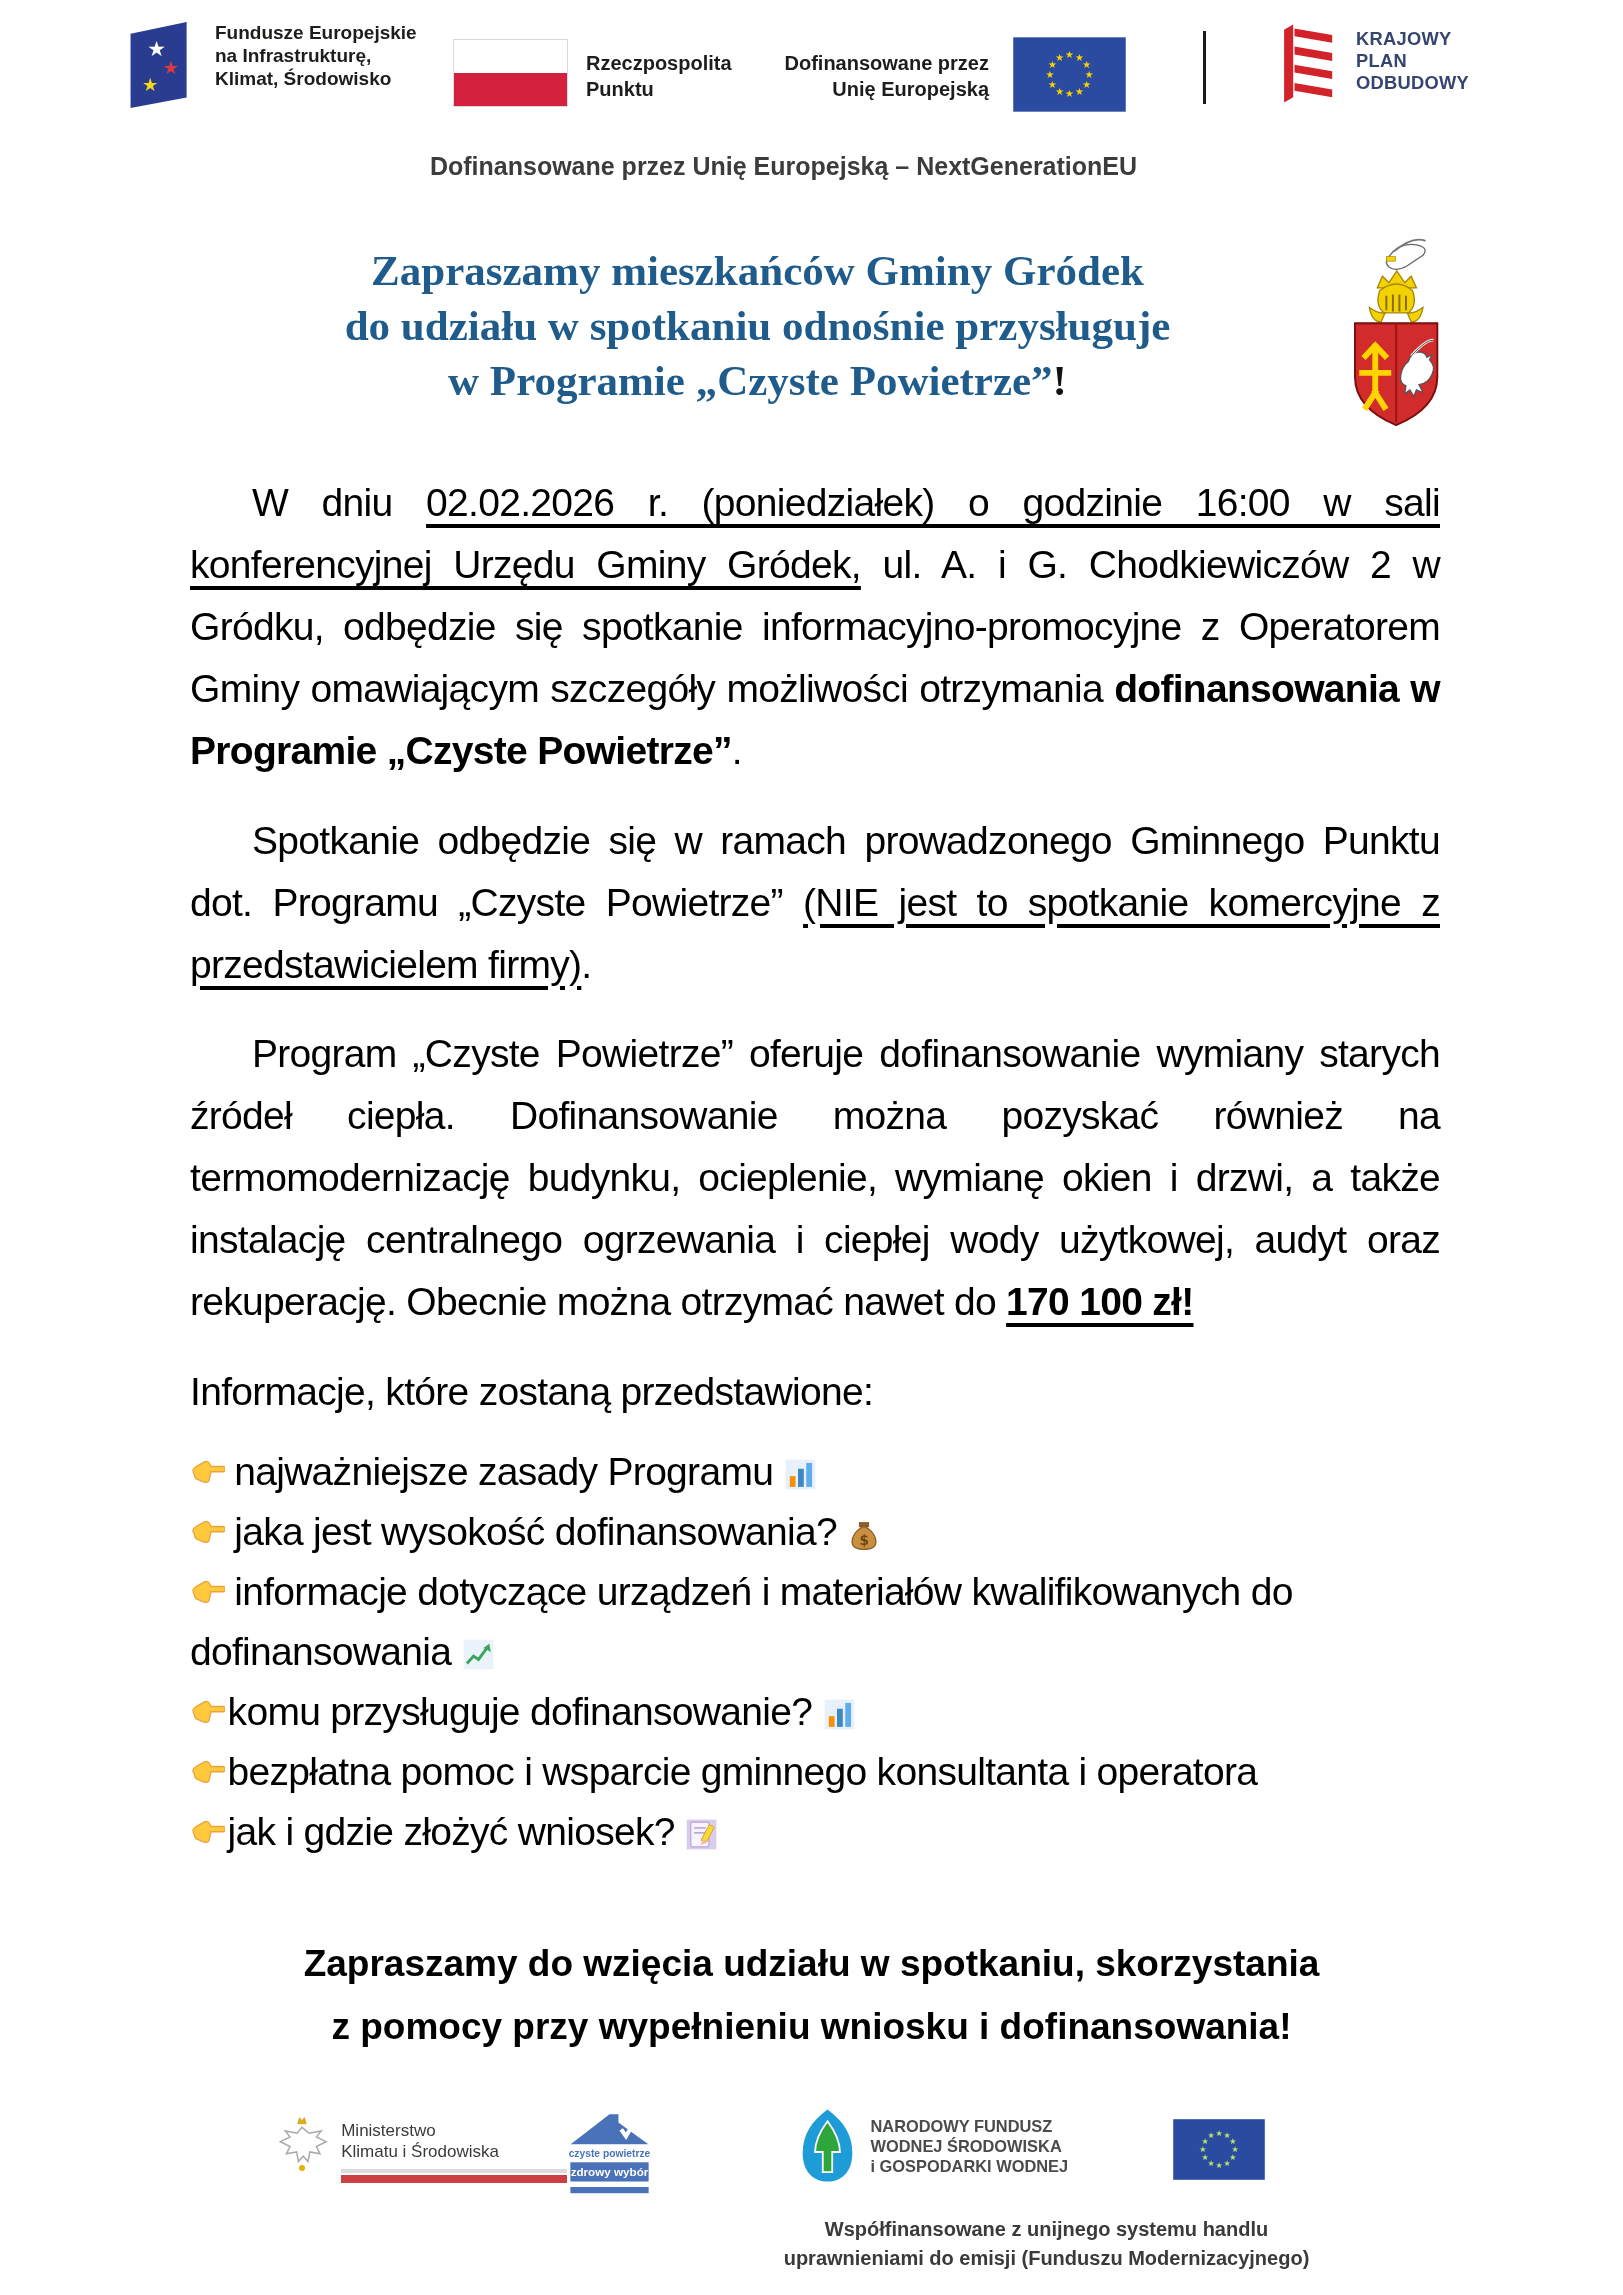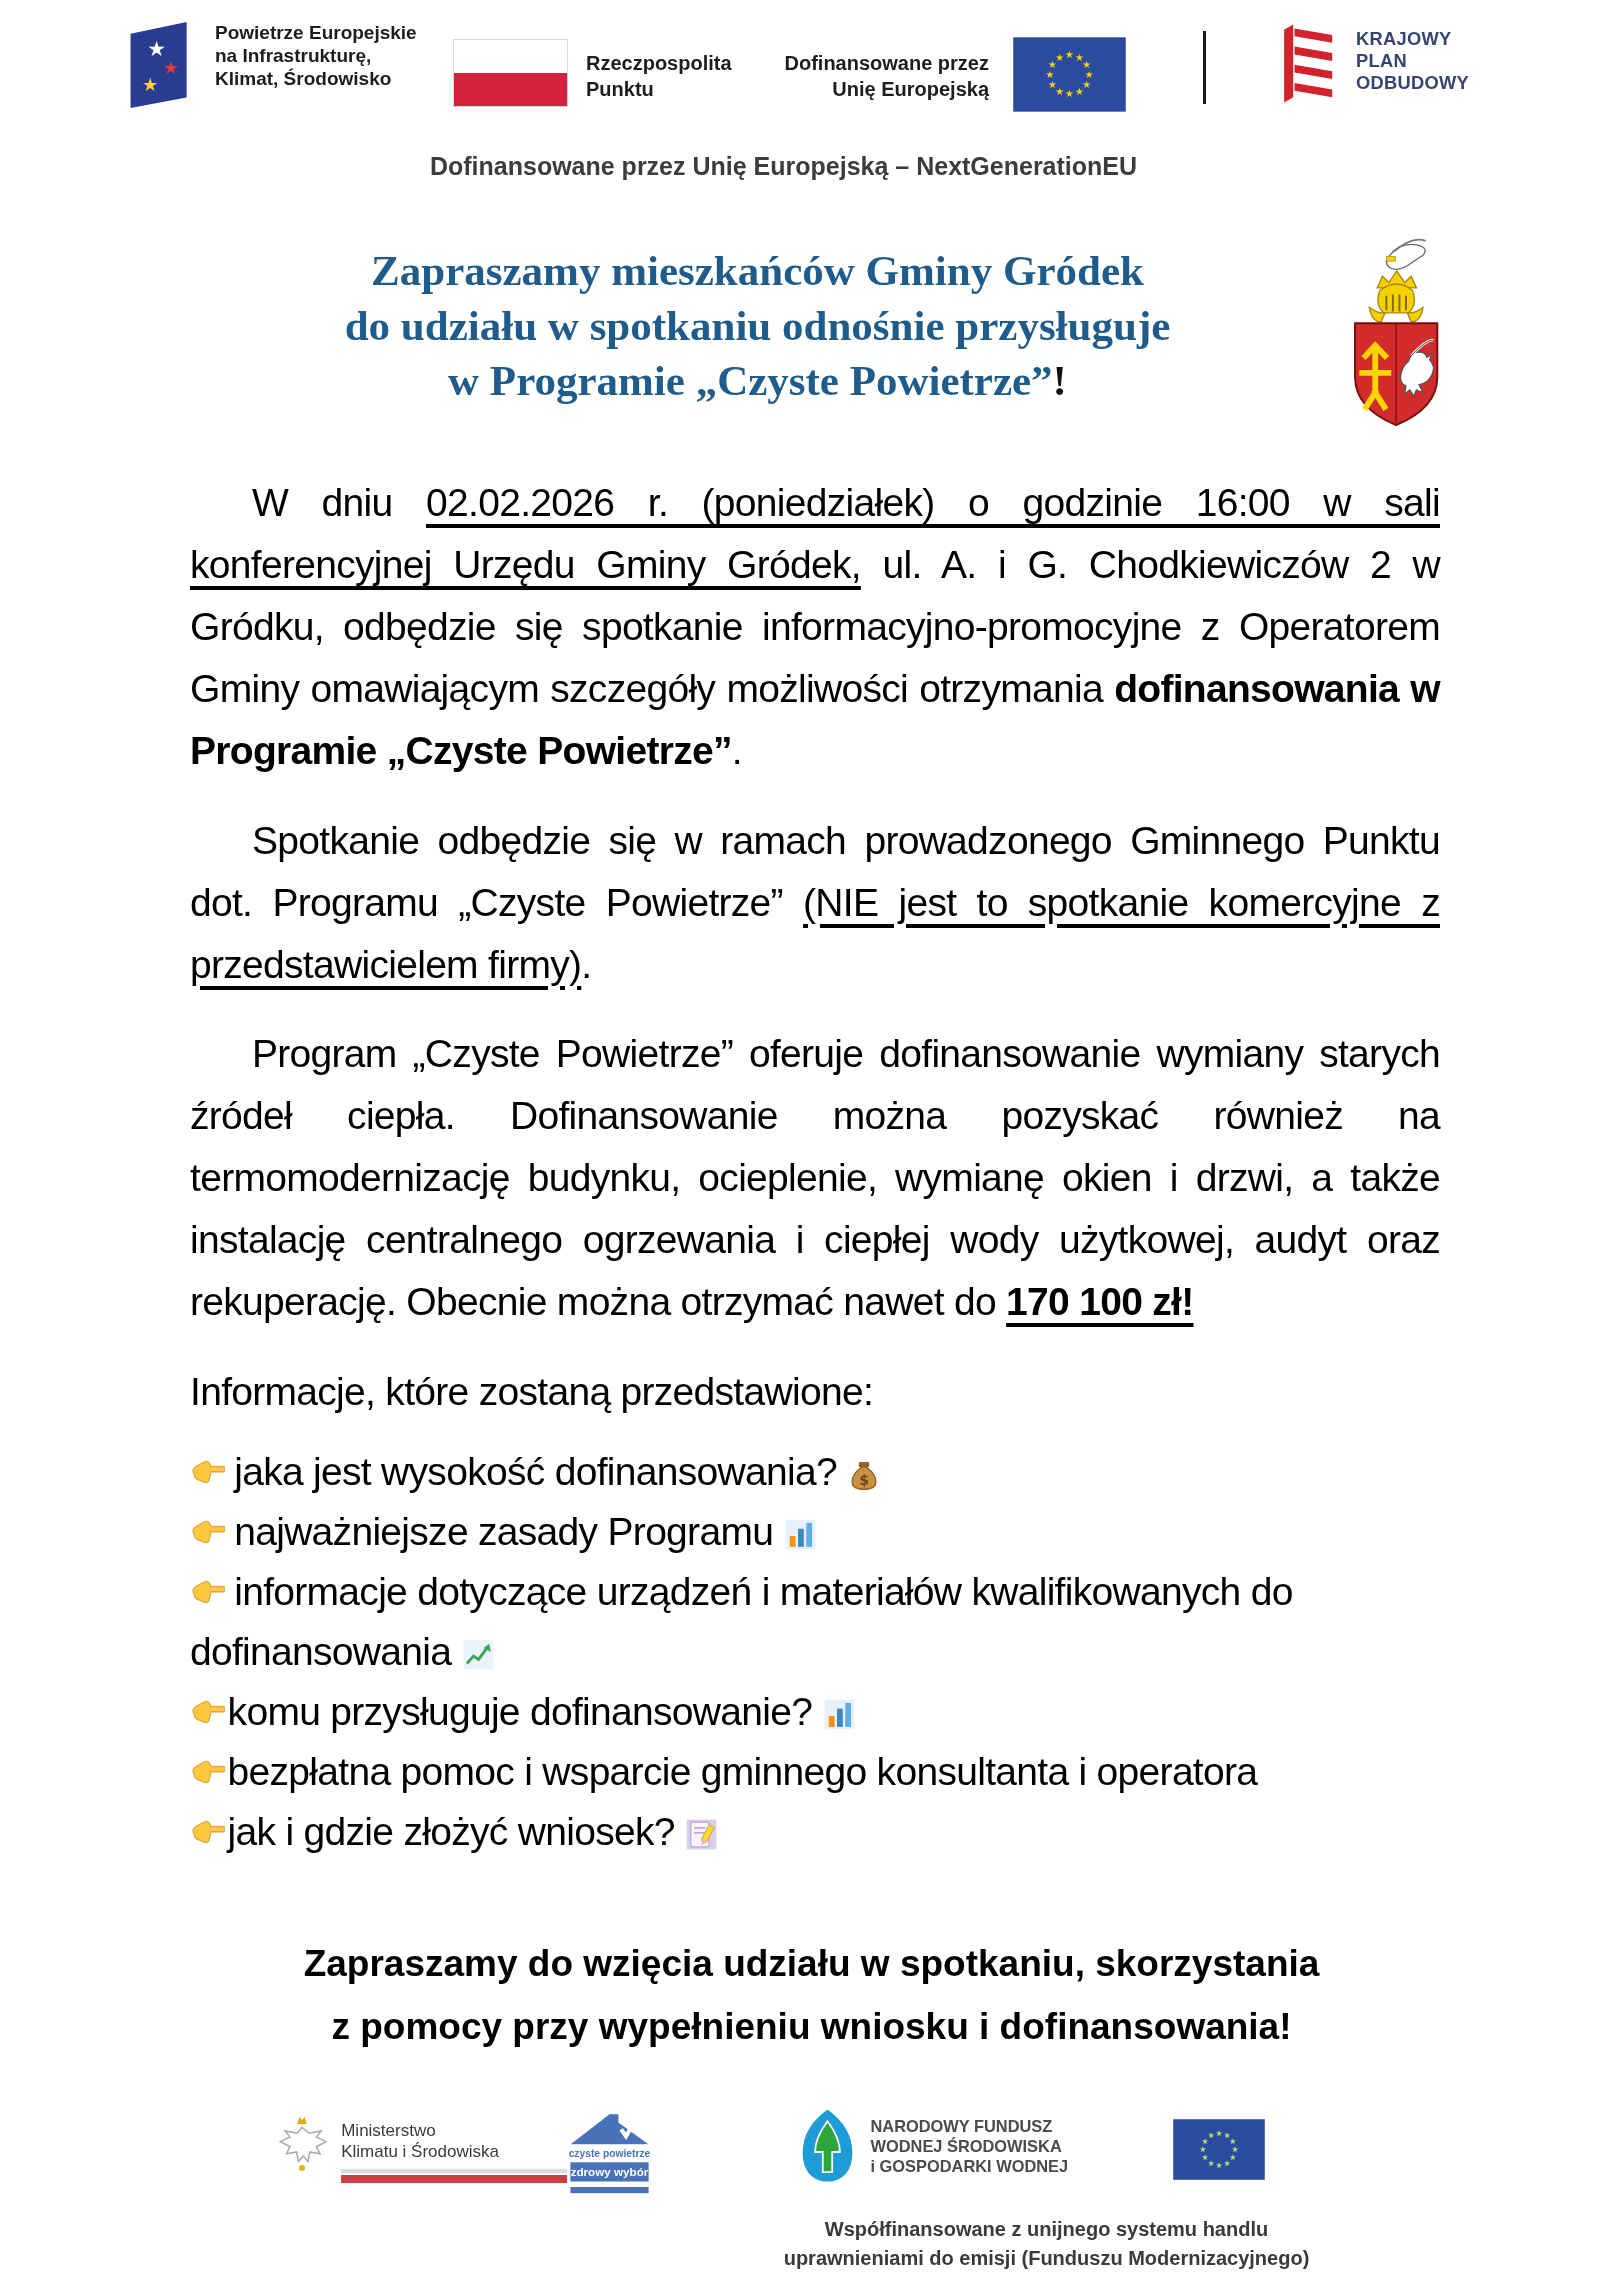--- a/index.html
+++ b/index.html
@@ -57,7 +57,7 @@
     </svg>
   </div>
   <div class="abs fe-text" style="left:215px;top:21px;">
-    <div>Powietrze Europejskie</div>
+    <div>Fundusze Europejskie</div>
     <div>na Infrastrukturę,</div>
     <div>Klimat, Środowisko</div>
   </div>

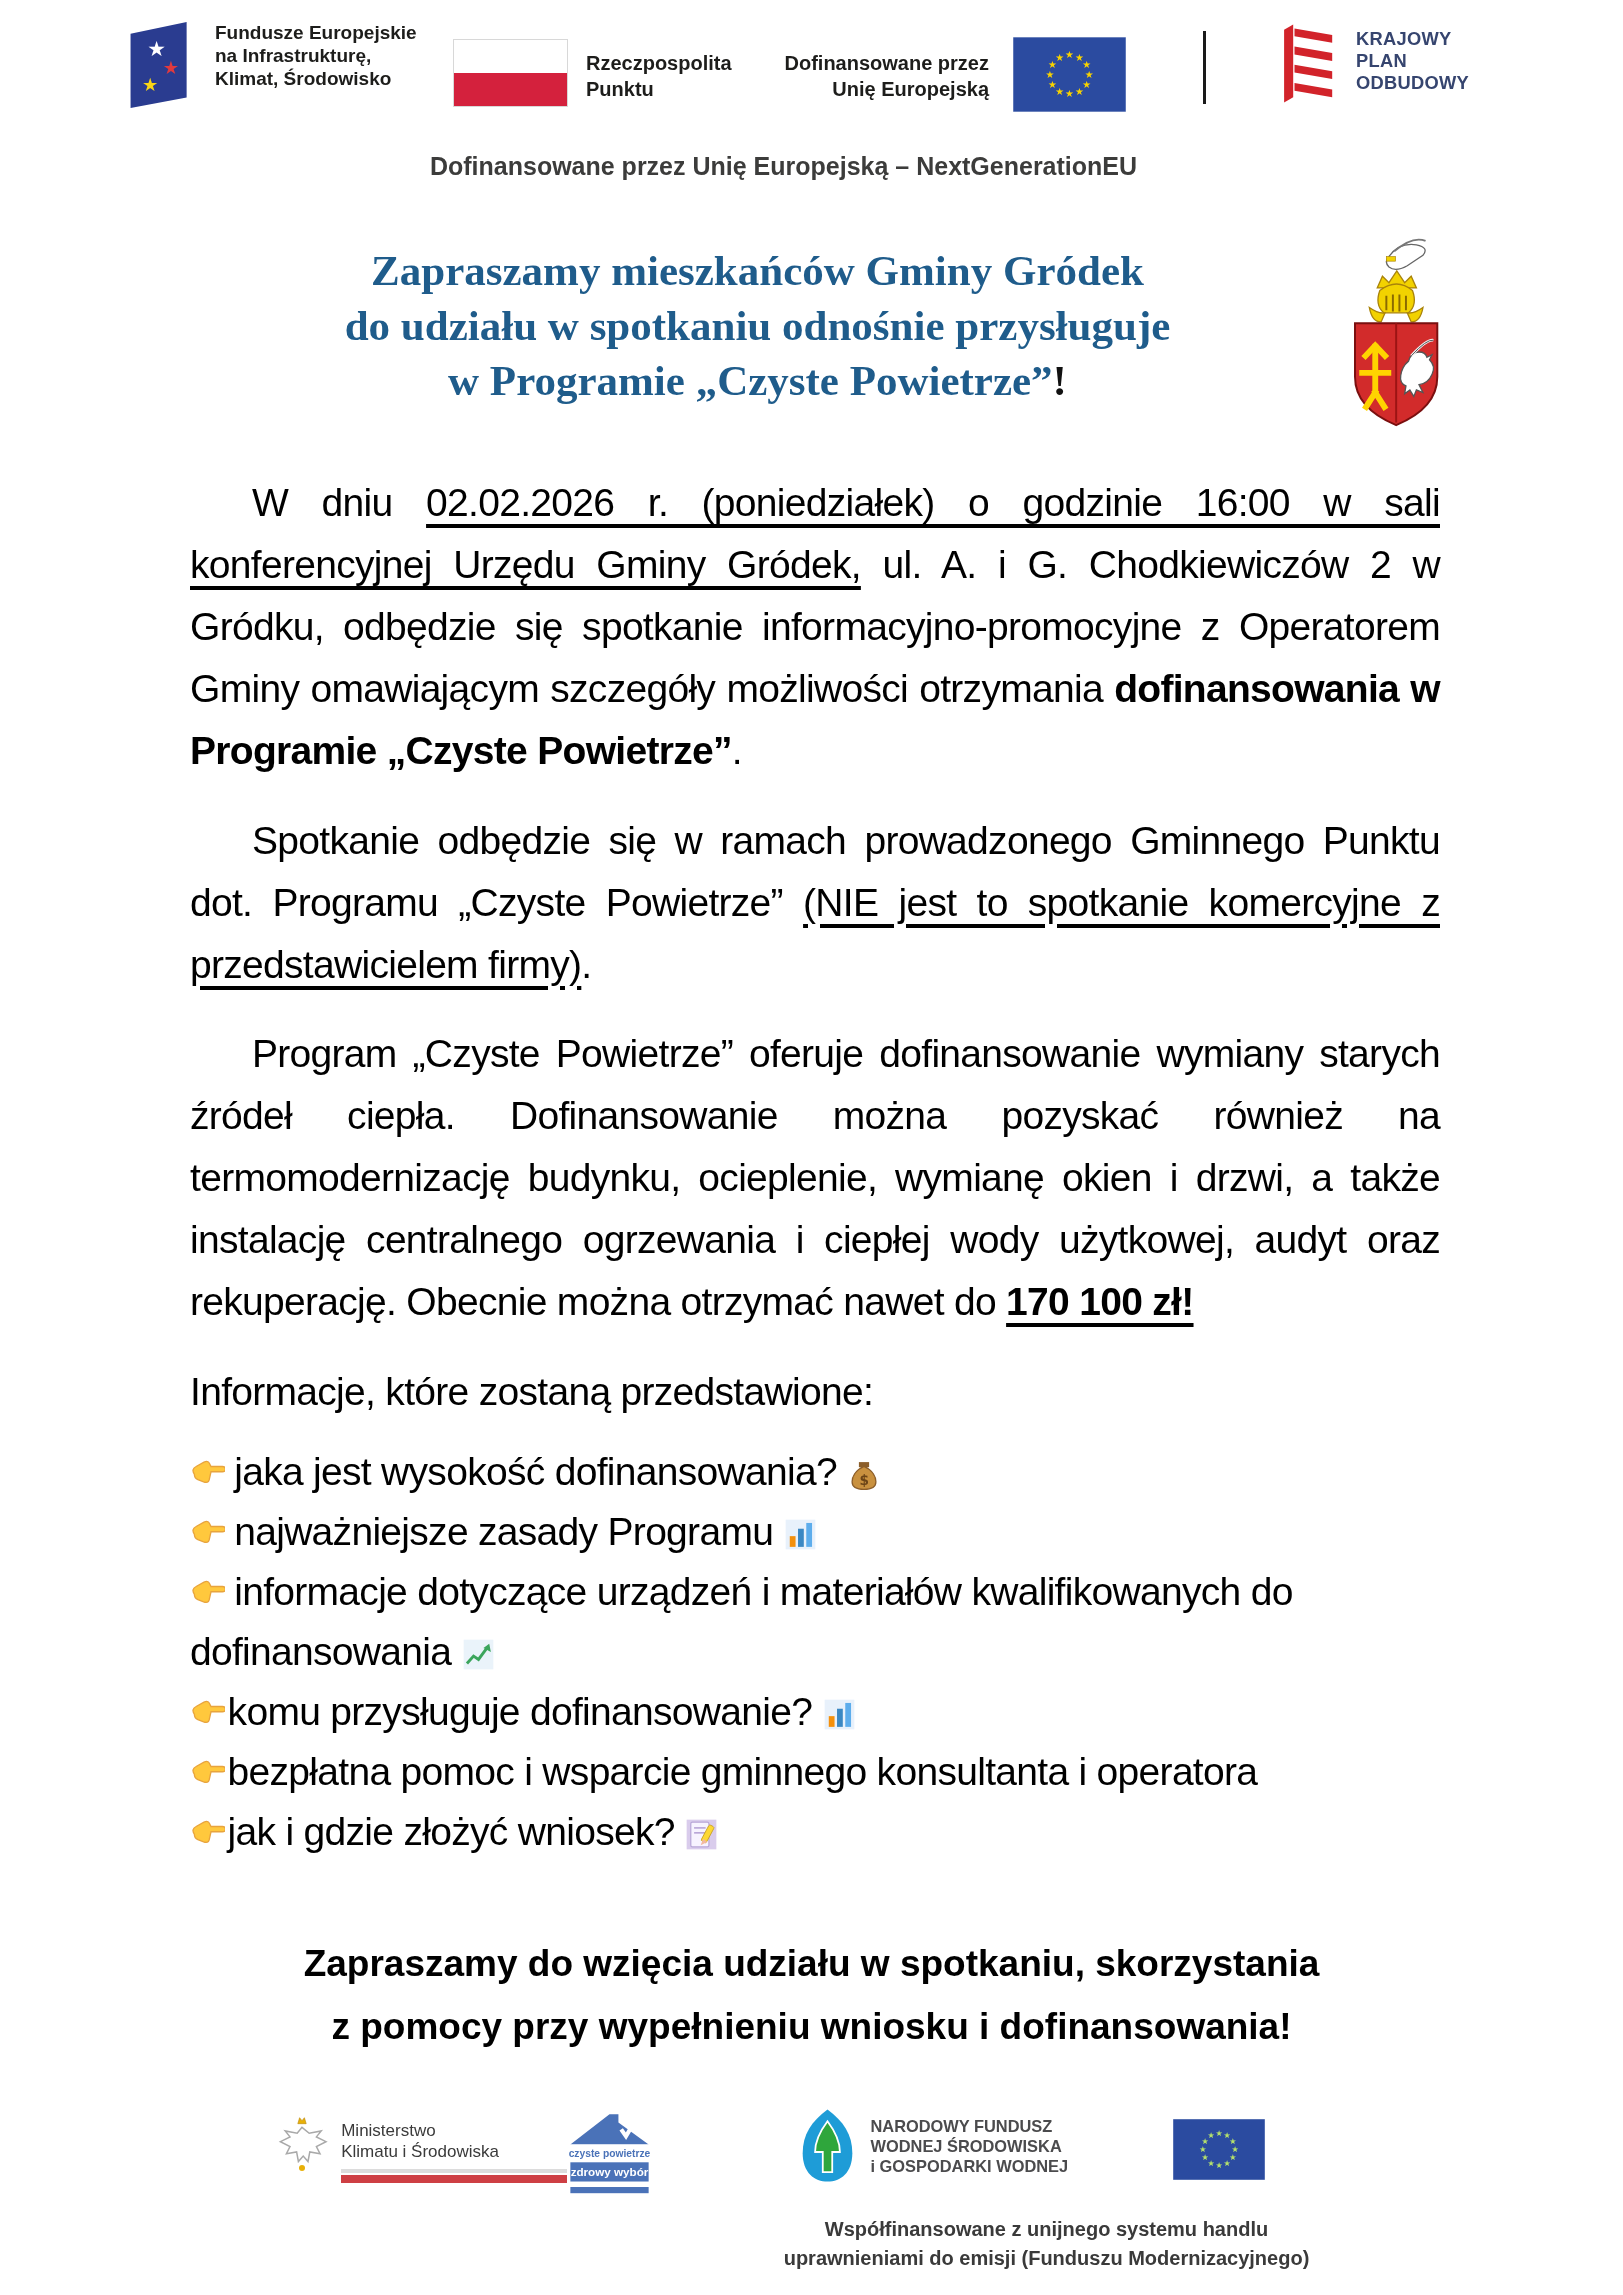--- a/index.html
+++ b/index.html
@@ -165,20 +165,20 @@
     <div class="bullet">
       <svg class="icon finger" width="35" height="35" viewBox="0 0 40 40">
           <path d="M5 21 q-4 -6 2 -9 l9 -5 q4 -2 6 1 l2 4 h13 q3.5 0 3.5 3 t-3.5 3 h-13 l-2 9 q-1 4 -5 3 l-8 -3 q-4 -2 -4 -6z" fill="#ffc83d" stroke="#e8a33d" stroke-width="1.5"></path>
-        </svg><span>jaka jest wysokość dofinansowania?</span><svg class="icon trail" width="34" height="34" viewBox="0 0 40 40" style="font-size:60px">
-          <rect x="14" y="6" width="12" height="6" fill="#8c5e2a"></rect>
-          <path d="M20 11 C9 16 6 24 6 29 c0 7 7 9 14 9 s14 -2 14 -9 c0 -5 -3 -13 -14 -18z" fill="#c9913f" stroke="#8c5e2a" stroke-width="1.5"></path>
-          <text x="20" y="33" font-size="16" text-anchor="middle" fill="#6b4417" font-family="DejaVu Sans" font-weight="bold">$</text>
-        </svg>
-    </div>
-    <div class="bullet">
-      <svg class="icon finger" width="35" height="35" viewBox="0 0 40 40">
-          <path d="M5 21 q-4 -6 2 -9 l9 -5 q4 -2 6 1 l2 4 h13 q3.5 0 3.5 3 t-3.5 3 h-13 l-2 9 q-1 4 -5 3 l-8 -3 q-4 -2 -4 -6z" fill="#ffc83d" stroke="#e8a33d" stroke-width="1.5"></path>
         </svg><span>najważniejsze zasady Programu</span><svg class="icon trail" width="33" height="33" viewBox="0 0 40 40">
           <rect x="2" y="2" width="36" height="36" fill="#e8f1fb"></rect>
           <rect x="7" y="22" width="7" height="13" fill="#f4900c"></rect>
           <rect x="17" y="13" width="7" height="22" fill="#3b88c3"></rect>
           <rect x="27" y="6" width="7" height="29" fill="#5dadec"></rect>
+        </svg>
+    </div>
+    <div class="bullet">
+      <svg class="icon finger" width="35" height="35" viewBox="0 0 40 40">
+          <path d="M5 21 q-4 -6 2 -9 l9 -5 q4 -2 6 1 l2 4 h13 q3.5 0 3.5 3 t-3.5 3 h-13 l-2 9 q-1 4 -5 3 l-8 -3 q-4 -2 -4 -6z" fill="#ffc83d" stroke="#e8a33d" stroke-width="1.5"></path>
+        </svg><span>jaka jest wysokość dofinansowania?</span><svg class="icon trail" width="34" height="34" viewBox="0 0 40 40" style="font-size:60px">
+          <rect x="14" y="6" width="12" height="6" fill="#8c5e2a"></rect>
+          <path d="M20 11 C9 16 6 24 6 29 c0 7 7 9 14 9 s14 -2 14 -9 c0 -5 -3 -13 -14 -18z" fill="#c9913f" stroke="#8c5e2a" stroke-width="1.5"></path>
+          <text x="20" y="33" font-size="16" text-anchor="middle" fill="#6b4417" font-family="DejaVu Sans" font-weight="bold">$</text>
         </svg>
     </div>
     <div class="bullet">

